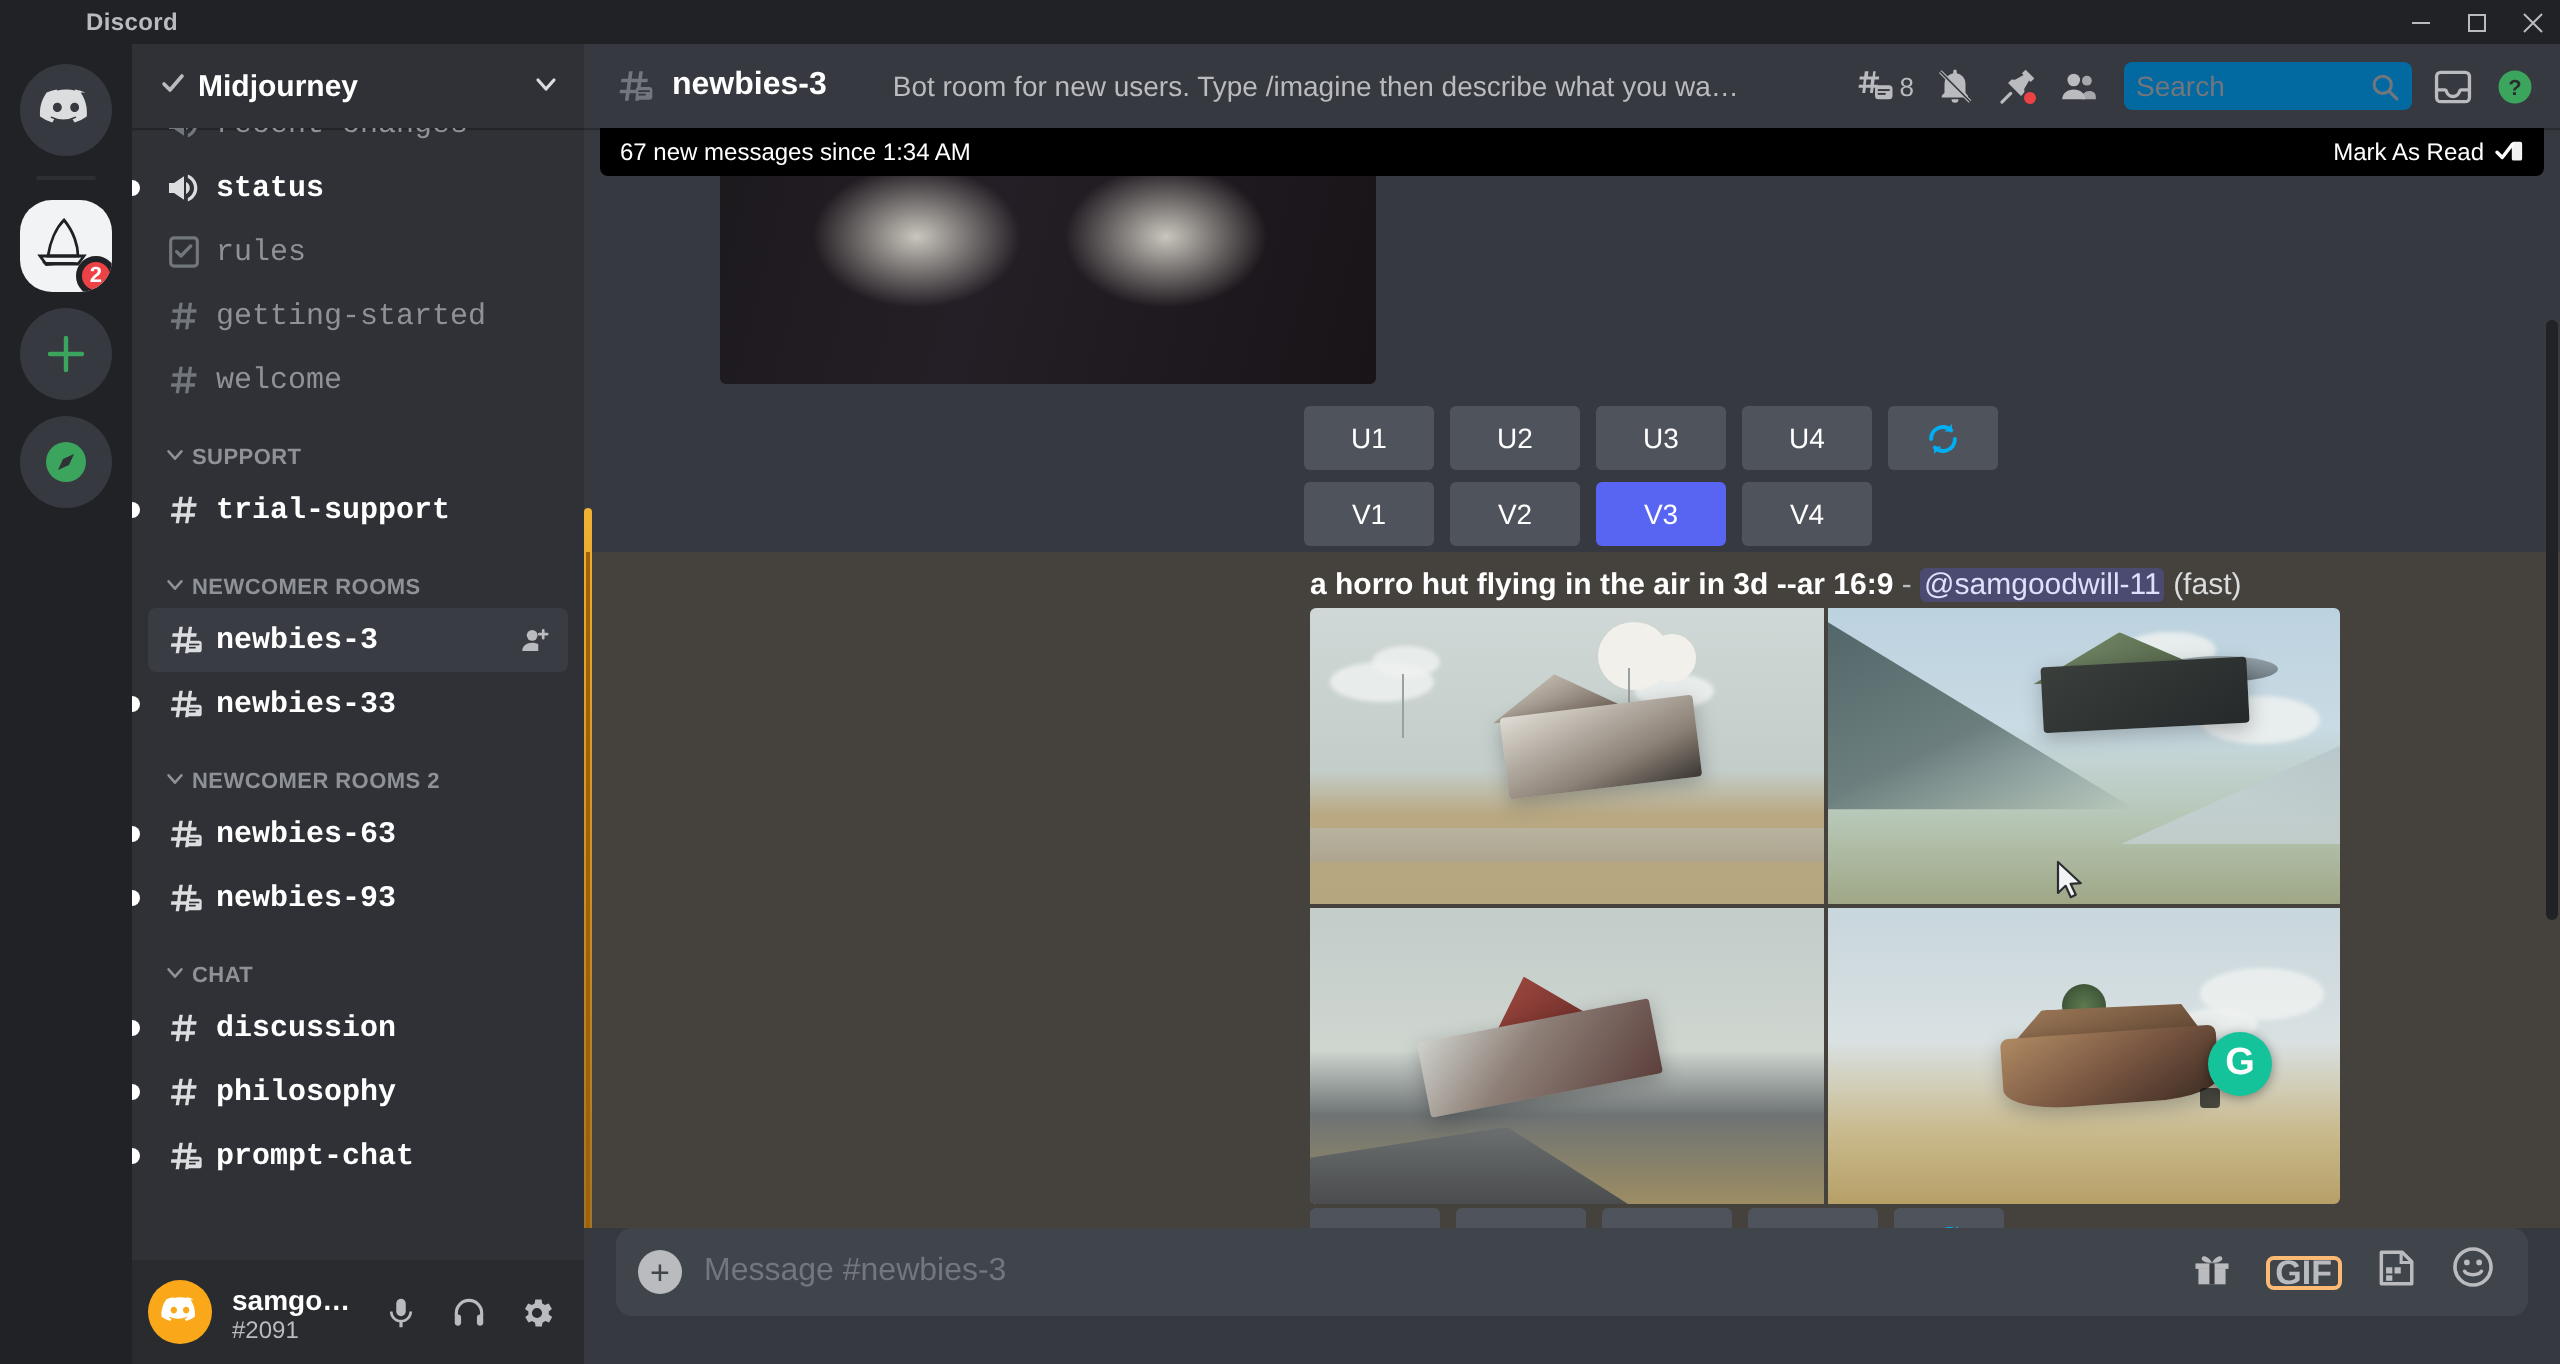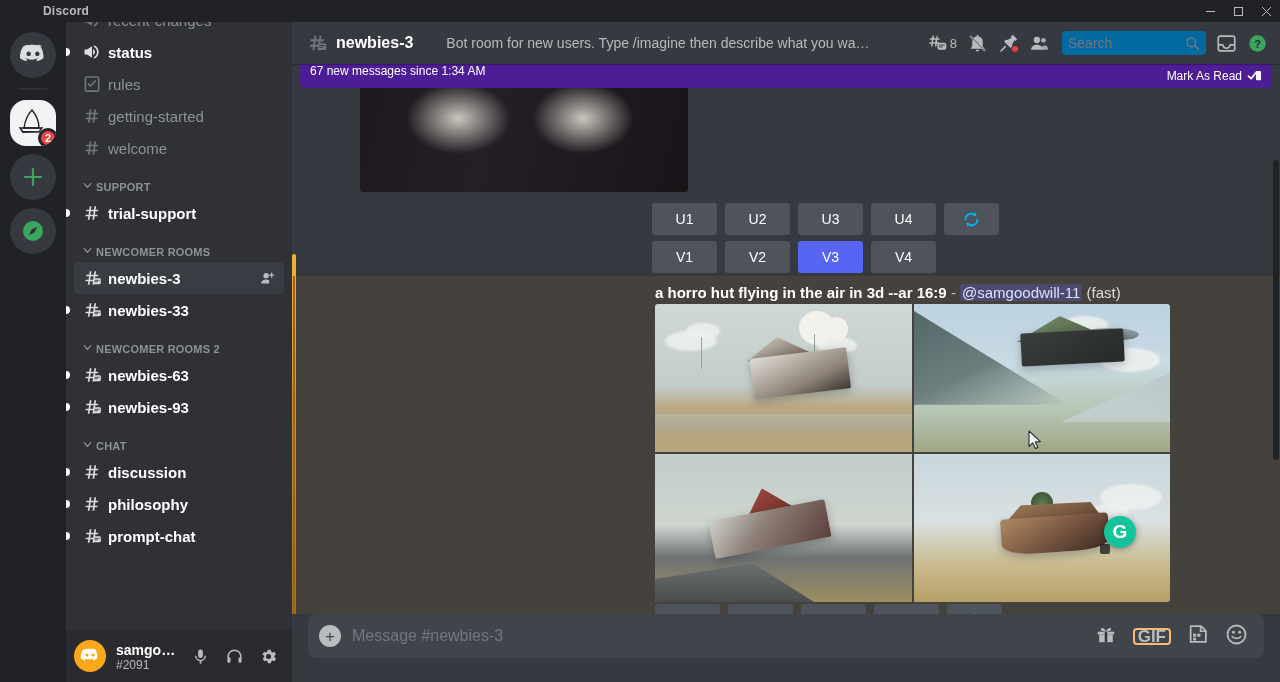--- a/index.html
+++ b/index.html
@@ -361,6 +361,21 @@
 </div>
 
 <div id="channel-sidebar">
+  <div id="guild-header">
+    <span class="gname">
+      <span class="verified-check">
+        <svg width="13" height="13" viewBox="0 0 13 13">
+            <path d="M2 7 L5 10 L11 3" stroke="#b9bbbe" stroke-width="1.8" fill="none" stroke-linecap="round" stroke-linejoin="round"></path>
+          </svg>
+      </span>
+      <span>Midjourney</span>
+    </span>
+    <span class="chev">
+      <svg width="14" height="14" viewBox="0 0 14 14">
+          <path d="M3 5 L7 9.5 L11 5" stroke="#dcddde" stroke-width="1.6" fill="none" stroke-linecap="round" stroke-linejoin="round"></path>
+        </svg>
+    </span>
+  </div>
 
   <div id="channel-scroll">
     <div id="channel-list">

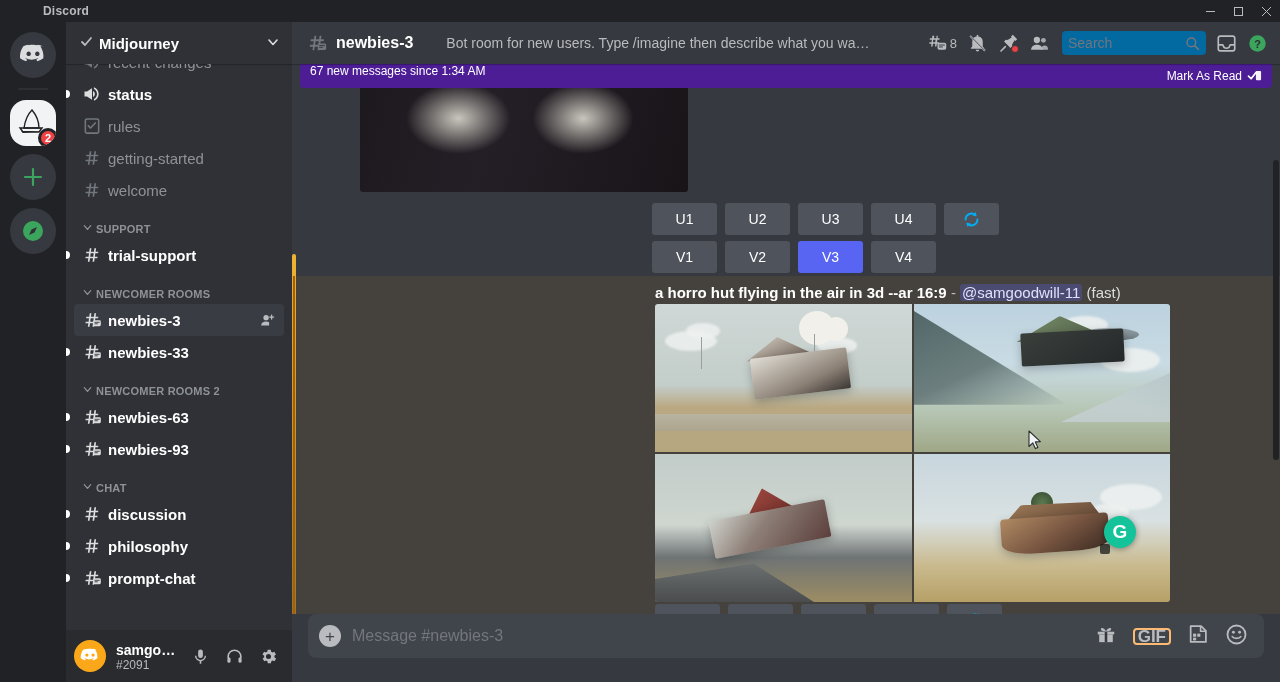--- a/index.html
+++ b/index.html
@@ -155,8 +155,8 @@
   #messages-wrap { flex: 1; position: relative; overflow: hidden; }
   #new-msg-bar {
     position: absolute; top: 0; left: 8px; right: 8px; height: 24px; z-index: 4;
-    background: #4c1d95; border-radius: 0 0 4px 4px;
-    display: flex; padding: 0 10px;
+    background: #000000; border-radius: 0 0 4px 4px;
+    display: flex; align-items: center; padding: 0 10px;
     color: #fff; font-size: 12px; font-weight: 500;
   }
   #new-msg-bar .mark-read { margin-left: auto; display: flex; align-items: center; gap: 5px; font-size: 12px; font-weight: 500;}

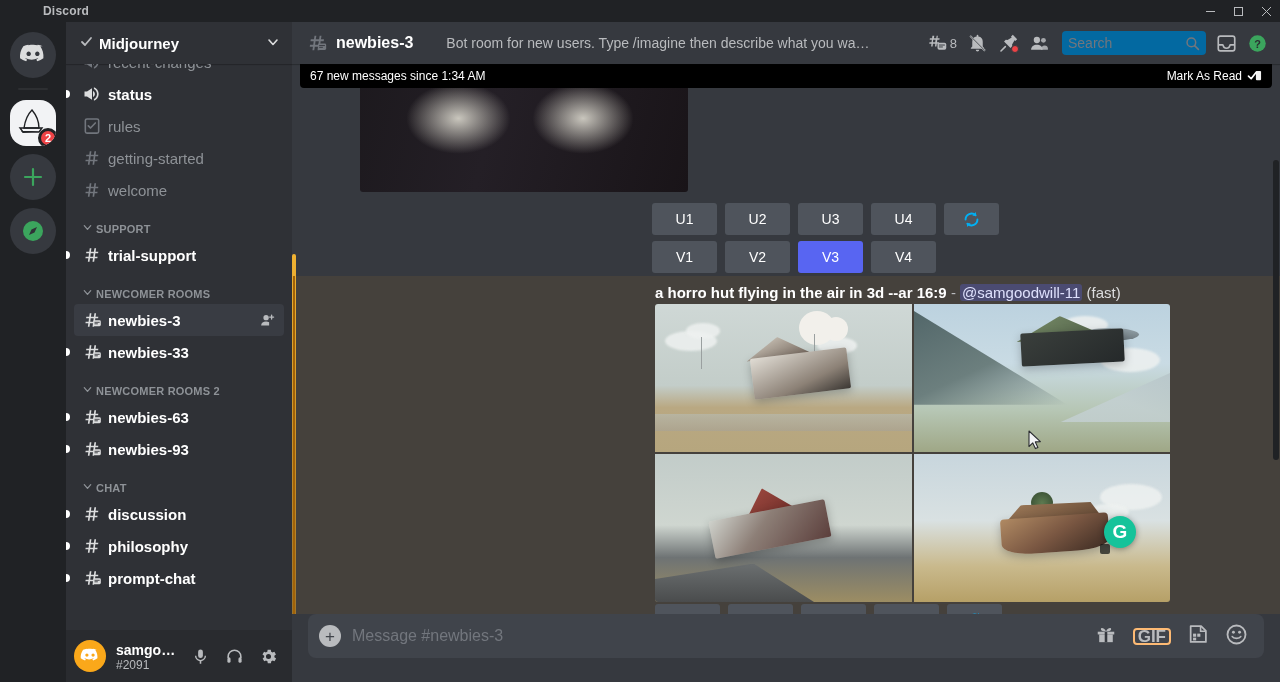--- a/index.html
+++ b/index.html
@@ -80,7 +80,7 @@
   .chan {
     position: relative; margin: 0 8px; height: 32px; border-radius: 4px;
     display: flex; align-items: center; padding-left: 8px; gap: 6px;
-    color: #8e9297; font-size: 15px;
+    color: #8e9297; font-size: 15px; font-family: Liberation Mono, monospace;
   }
   .chan .ic { width: 20px; height: 20px; flex-shrink: 0; color: #72767d; display:flex; align-items:center; justify-content:center;}
   .chan .nm { white-space: nowrap; overflow: hidden; text-overflow: ellipsis; }

